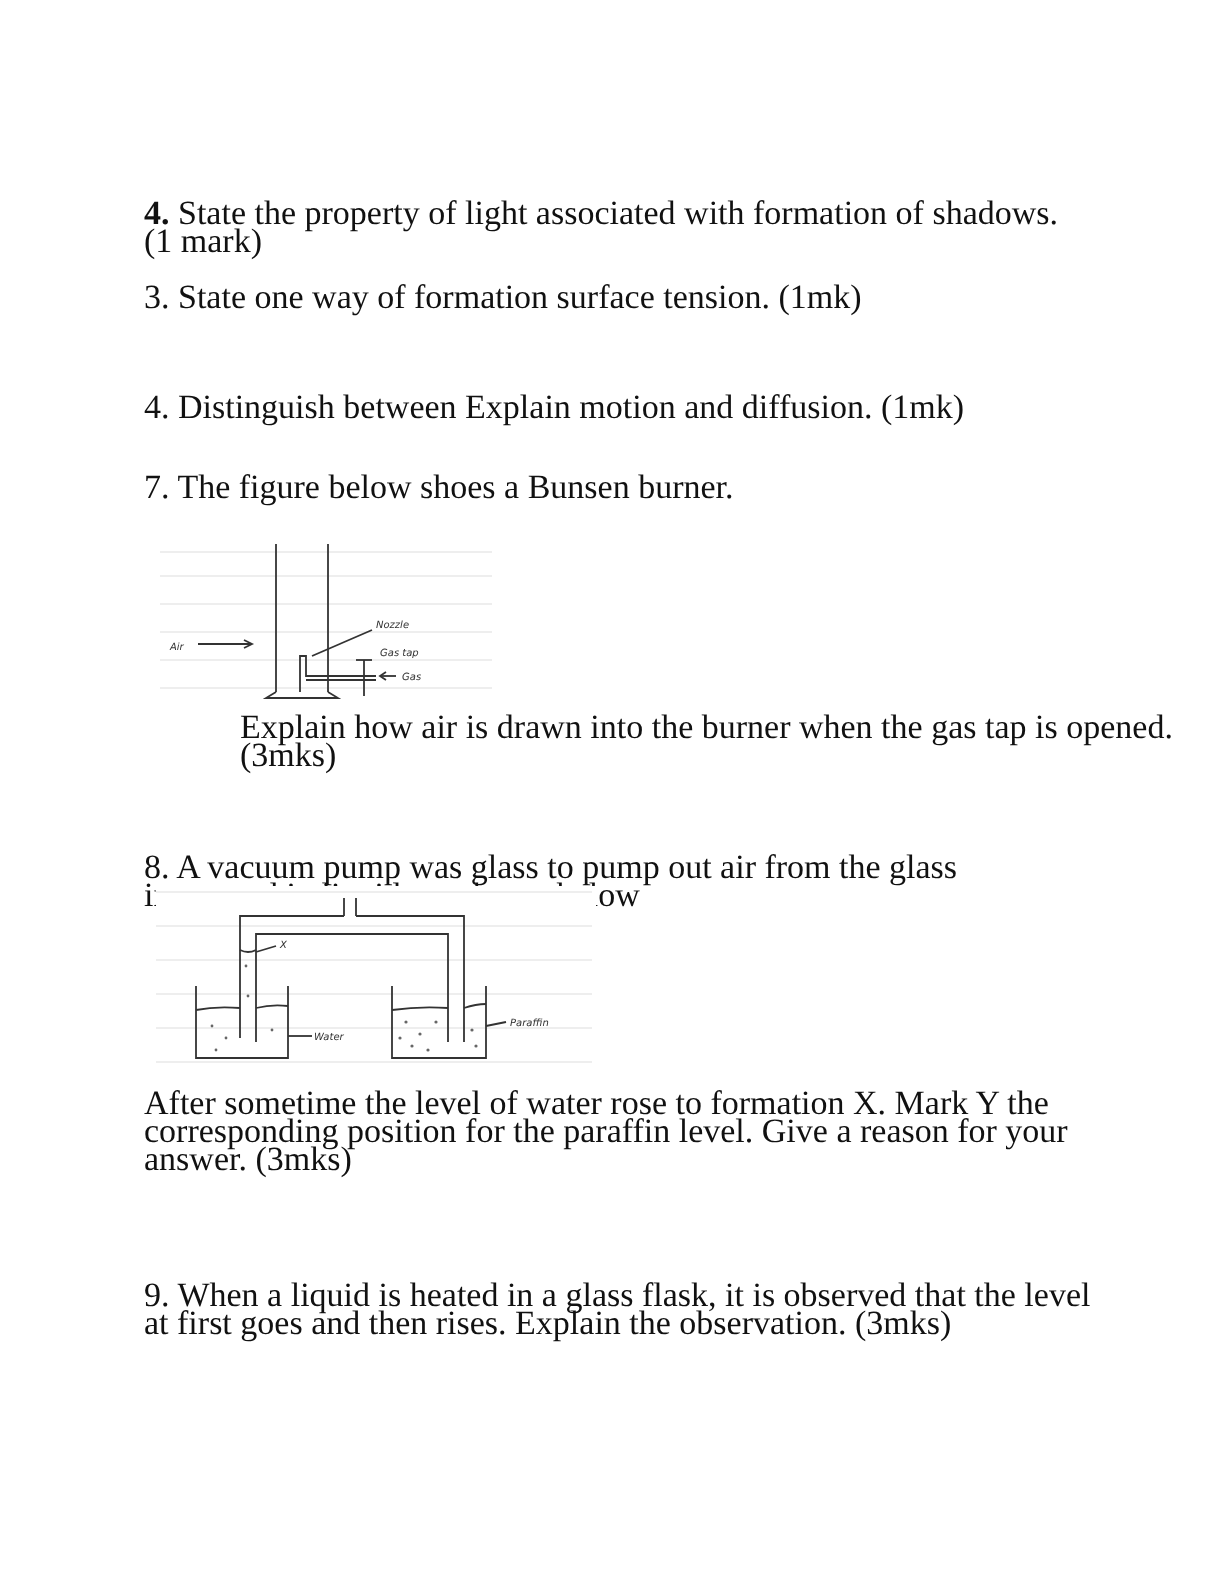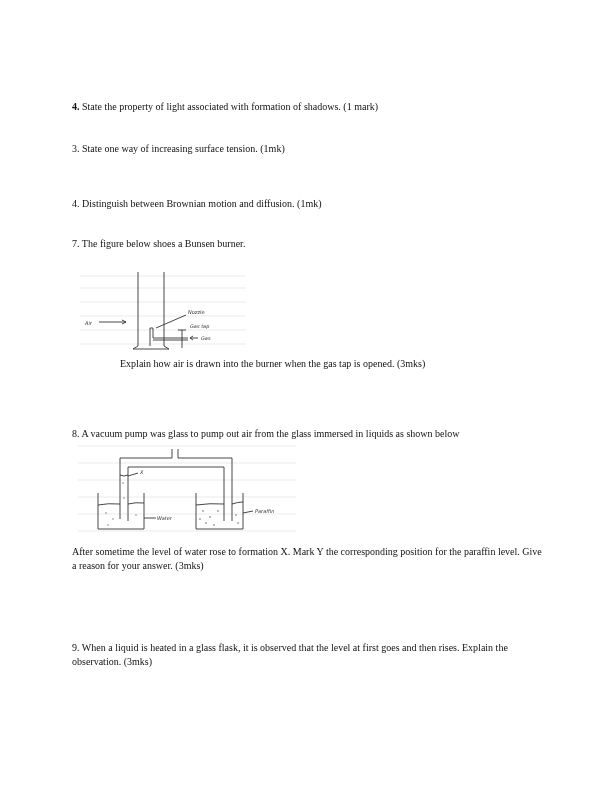--- a/index.html
+++ b/index.html
@@ -5,7 +5,7 @@
   html, body { margin: 0; padding: 0; background: #ffffff; }
   body { width: 612px; height: 792px; position: relative; overflow: hidden;
          font-family: "Liberation Serif", "DejaVu Serif", serif; color: #111; }
-  .q { position: absolute; left: 72px; font-size: 10px; line-height: 14px; width: 475px; }
+  .q { position: absolute; left: 72px; font-size: 17px; line-height: 14px; width: 475px; }
   .q b { font-weight: bold; }
   .fig { position: absolute; left: 78px; background: #fff; }
   .hand { font-family: "DejaVu Sans", sans-serif; font-size: 5px; fill: #333; font-style: italic; }

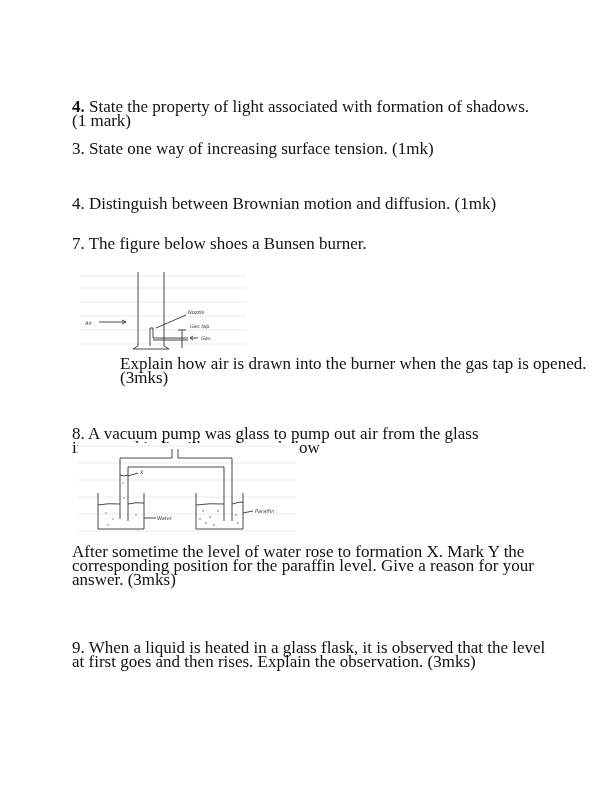--- a/index.html
+++ b/index.html
@@ -20,7 +20,7 @@
 
 <div class="q" style="top:142px;">
   <span>3.</span>
-  <span>State one way of increasing surface tension. (1mk)</span>
+  <span>State one way of formation surface tension. (1mk)</span>
 </div>
 
 <div class="q" style="top:197px;">

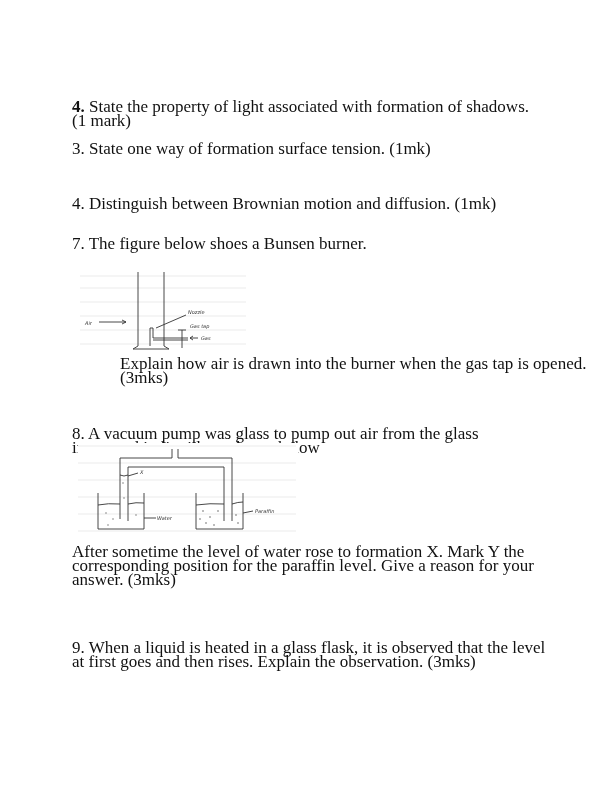--- a/index.html
+++ b/index.html
@@ -25,7 +25,7 @@
 
 <div class="q" style="top:197px;">
   <span>4.</span>
-  <span>Distinguish between Brownian motion and diffusion. (1mk)</span>
+  <span>Distinguish between Explain motion and diffusion. (1mk)</span>
 </div>
 
 <div class="q" style="top:237px;">

